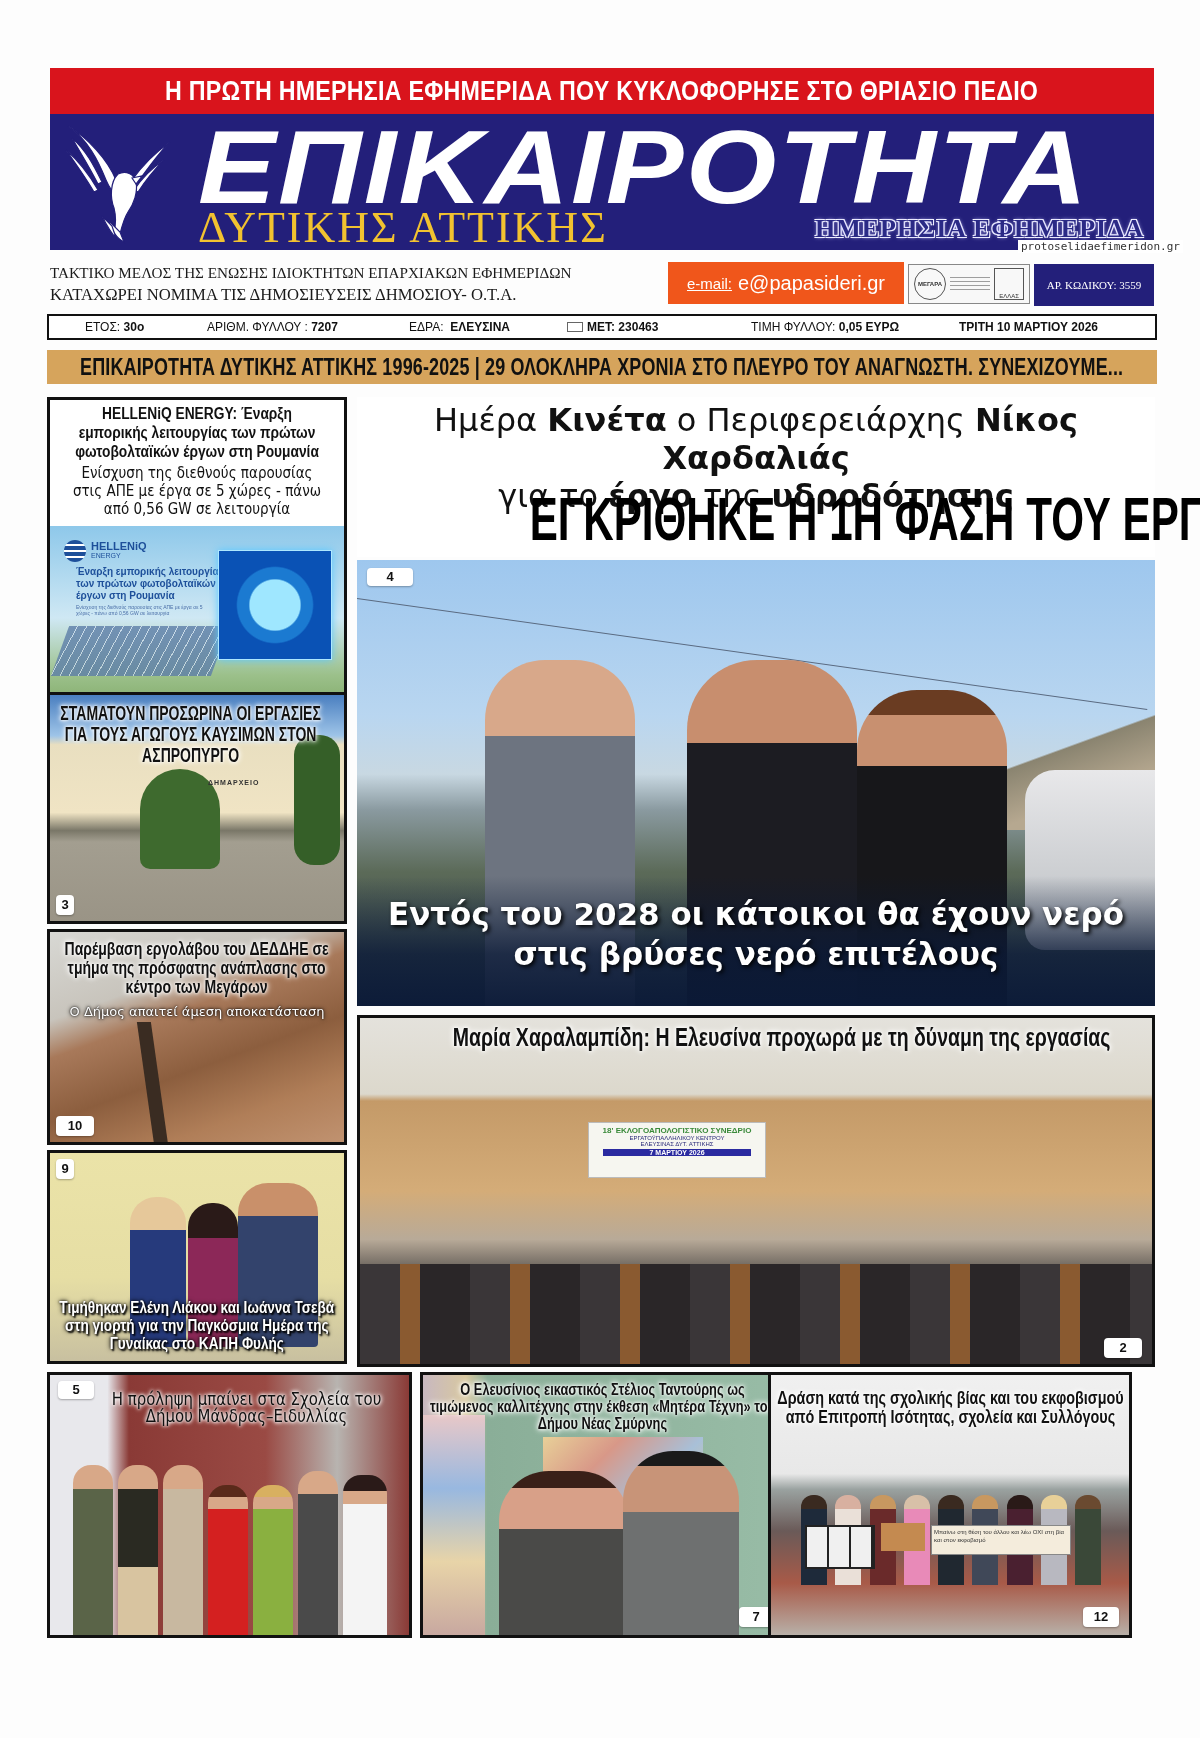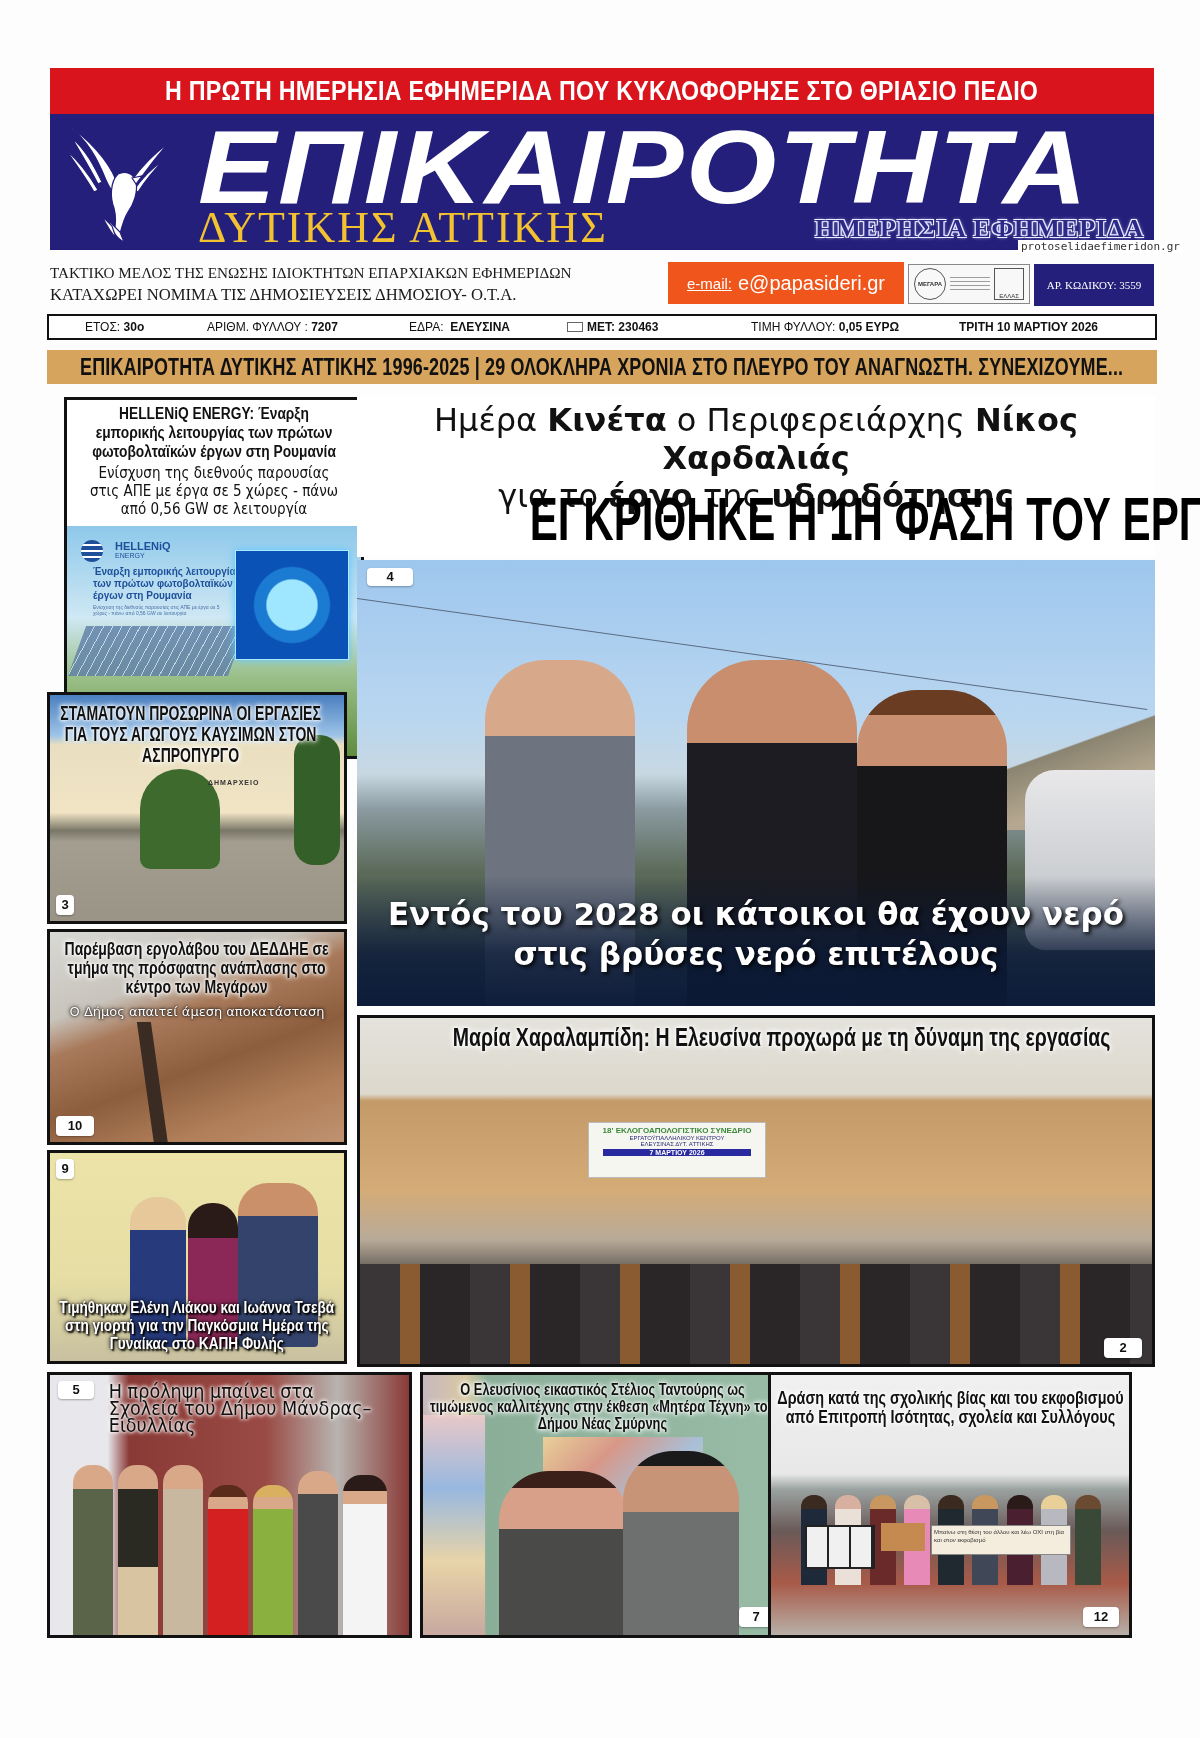--- a/index.html
+++ b/index.html
@@ -143,7 +143,7 @@
   <span>ΕΠΙΚΑΙΡΟΤΗΤΑ ΔΥΤΙΚΗΣ ΑΤΤΙΚΗΣ 1996-2025 | 29 ΟΛΟΚΛΗΡΑ ΧΡΟΝΙΑ ΣΤΟ ΠΛΕΥΡΟ ΤΟΥ ΑΝΑΓΝΩΣΤΗ. ΣΥΝΕΧΙΖΟΥΜΕ...</span>
 </div>
 
-<div class="abs box" style="left:47px; top:397px; width:300px; height:362px; background:#fff;margin-left:17px;">
+<div class="abs box" style="left:47px; top:397px; width:300px; height:362px; background:#fff;">
   <div class="abs headline-cond" style="left:4px; right:4px; top:4px; font-size:16px; line-height:19px;">
     <span class="cond" style="transform:scaleX(0.86)">HELLENiQ ENERGY: Έναρξη εμπορικής λειτουργίας των πρώτων φωτοβολταϊκών έργων στη Ρουμανία</span>
   </div>

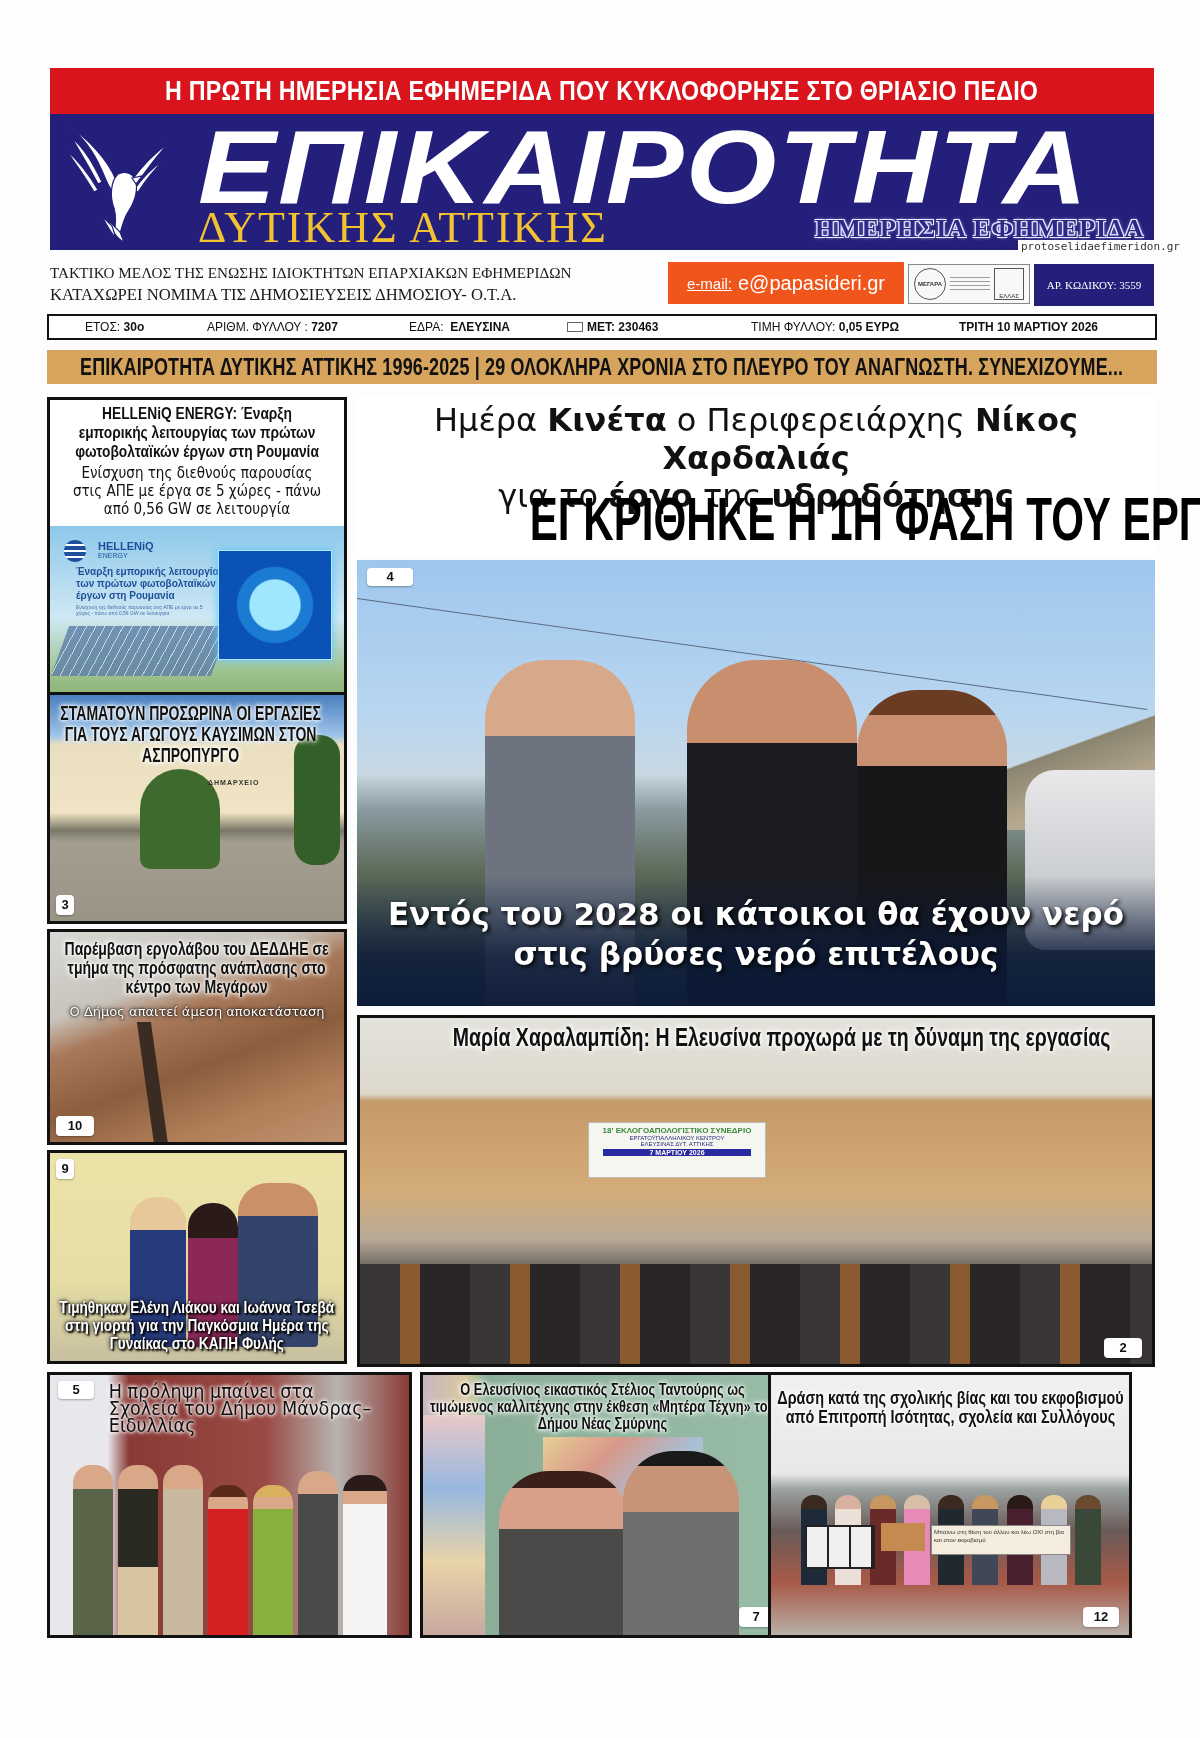--- a/index.html
+++ b/index.html
@@ -151,7 +151,7 @@
     <span class="cond" style="transform:scaleX(0.9)">Ενίσχυση της διεθνούς παρουσίας στις ΑΠΕ με έργα σε 5 χώρες - πάνω από 0,56 GW σε λειτουργία</span>
   </div>
   <div class="abs" style="left:0; right:0; top:126px; bottom:0; background:linear-gradient(180deg,#8ec8ea 0%,#cfe8f4 40%,#9bc08a 65%,#5f8d3c 100%);">
-    <div class="abs" style="left:14px; top:14px; display:flex; align-items:center; gap:12px;justify-content:center;">
+    <div class="abs" style="left:14px; top:14px; display:flex; align-items:center; gap:5px;justify-content:center;">
       <div style="width:22px;height:22px;border-radius:50%;background:repeating-linear-gradient(180deg,#1d4f9a 0 4px,#fff 4px 6px);"></div>
       <div style="line-height:10px;">
         <div style="font-size:11px;font-weight:bold;color:#1d4f9a;">HELLENiQ</div>

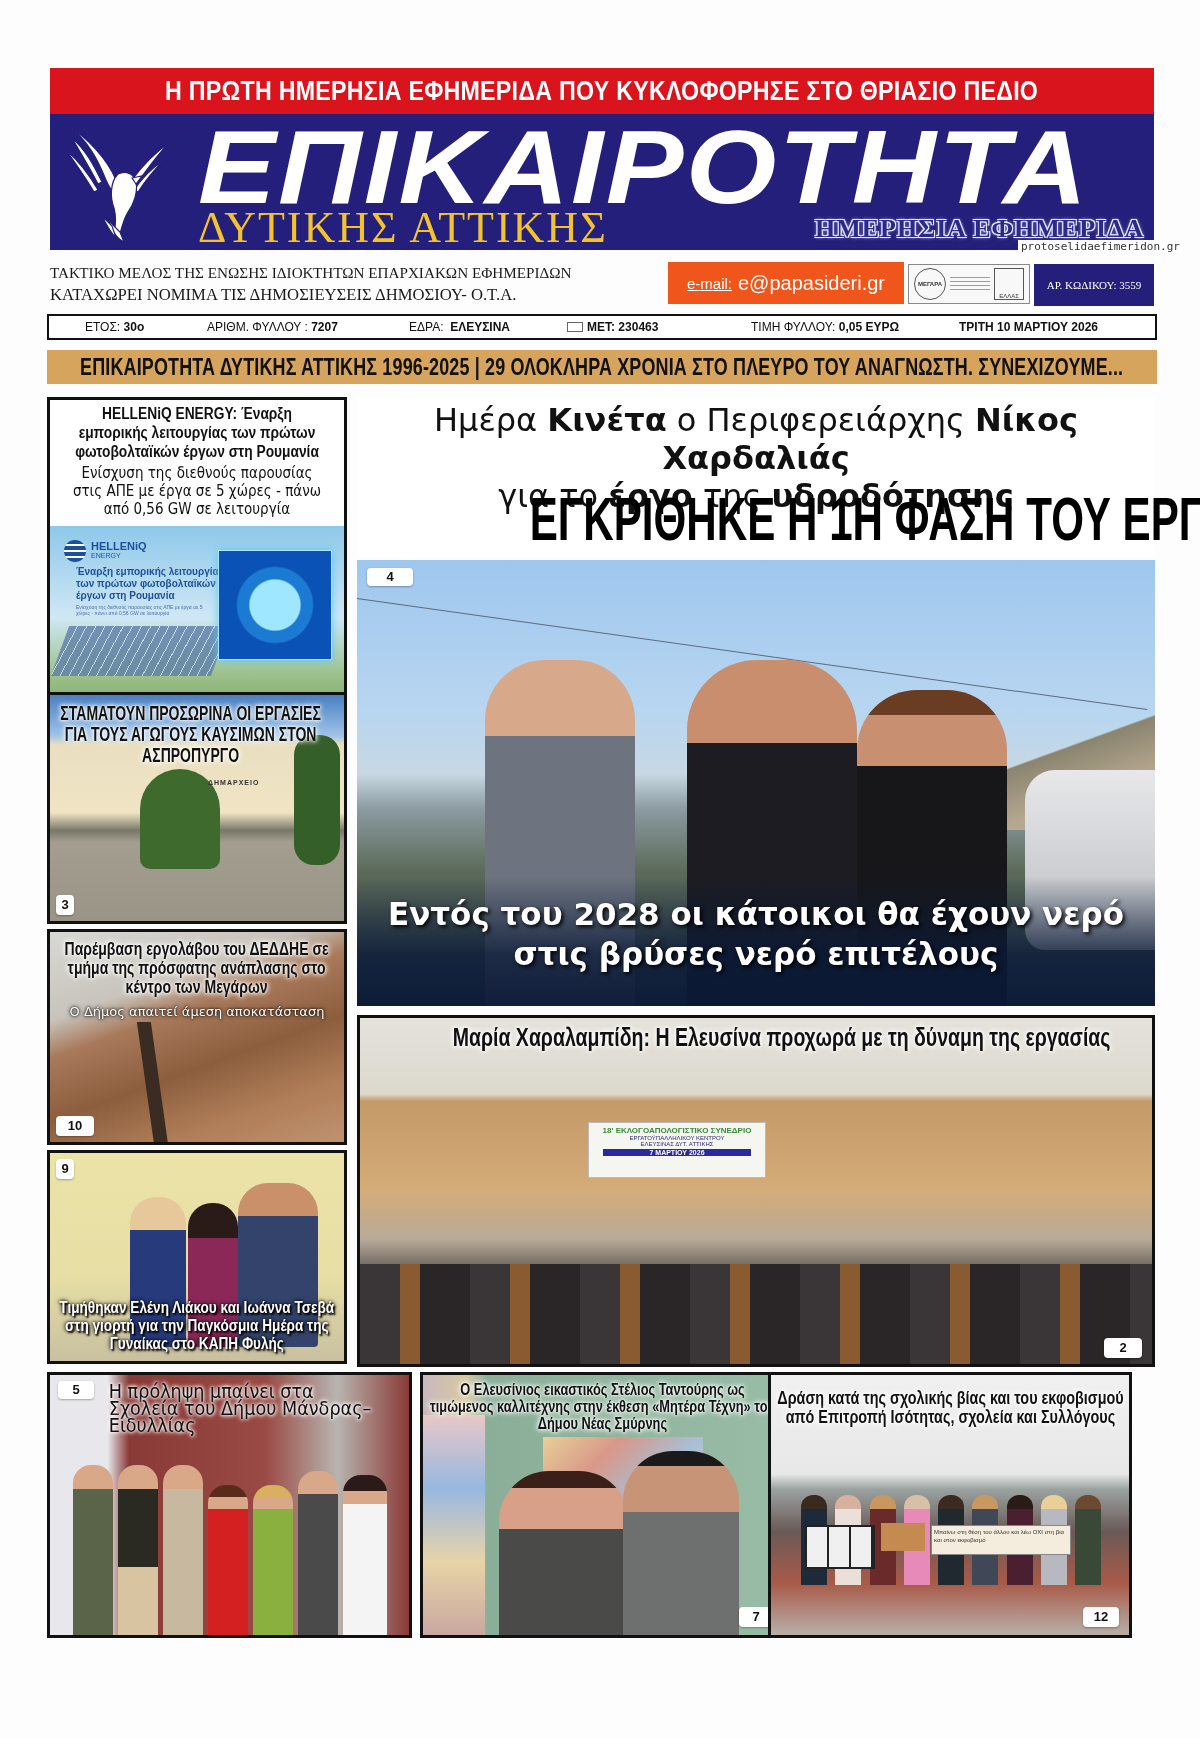--- a/index.html
+++ b/index.html
@@ -254,7 +254,7 @@
       <div style="width:44px;height:160px;border-radius:18px 18px 0 0;background:linear-gradient(180deg,#2a1a18 0 10%,#d8a888 10% 18%,#f4f4f4 18%);"></div>
     </div>
   </div>
-  <div class="abs" style="left:40px; right:6px; top:8px; text-align:left; font-size:20px; line-height:17px; font-family:'DejaVu Sans',sans-serif; color:#111; text-shadow:0 0 3px #fff,0 0 5px #fff,0 0 6px #fff;">
+  <div class="abs" style="left:40px; right:6px; top:16px; text-align:center; font-size:17px; line-height:17px; font-family:'DejaVu Sans',sans-serif; color:#111; text-shadow:0 0 3px #fff,0 0 5px #fff,0 0 6px #fff;">
     <span class="cond" style="transform:scaleX(0.88)">Η πρόληψη μπαίνει στα Σχολεία του Δήμου Μάνδρας–Ειδυλλίας</span>
   </div>
   <div class="badge" style="left:8px; top:6px; width:36px; height:18px; line-height:18px;">5</div>

